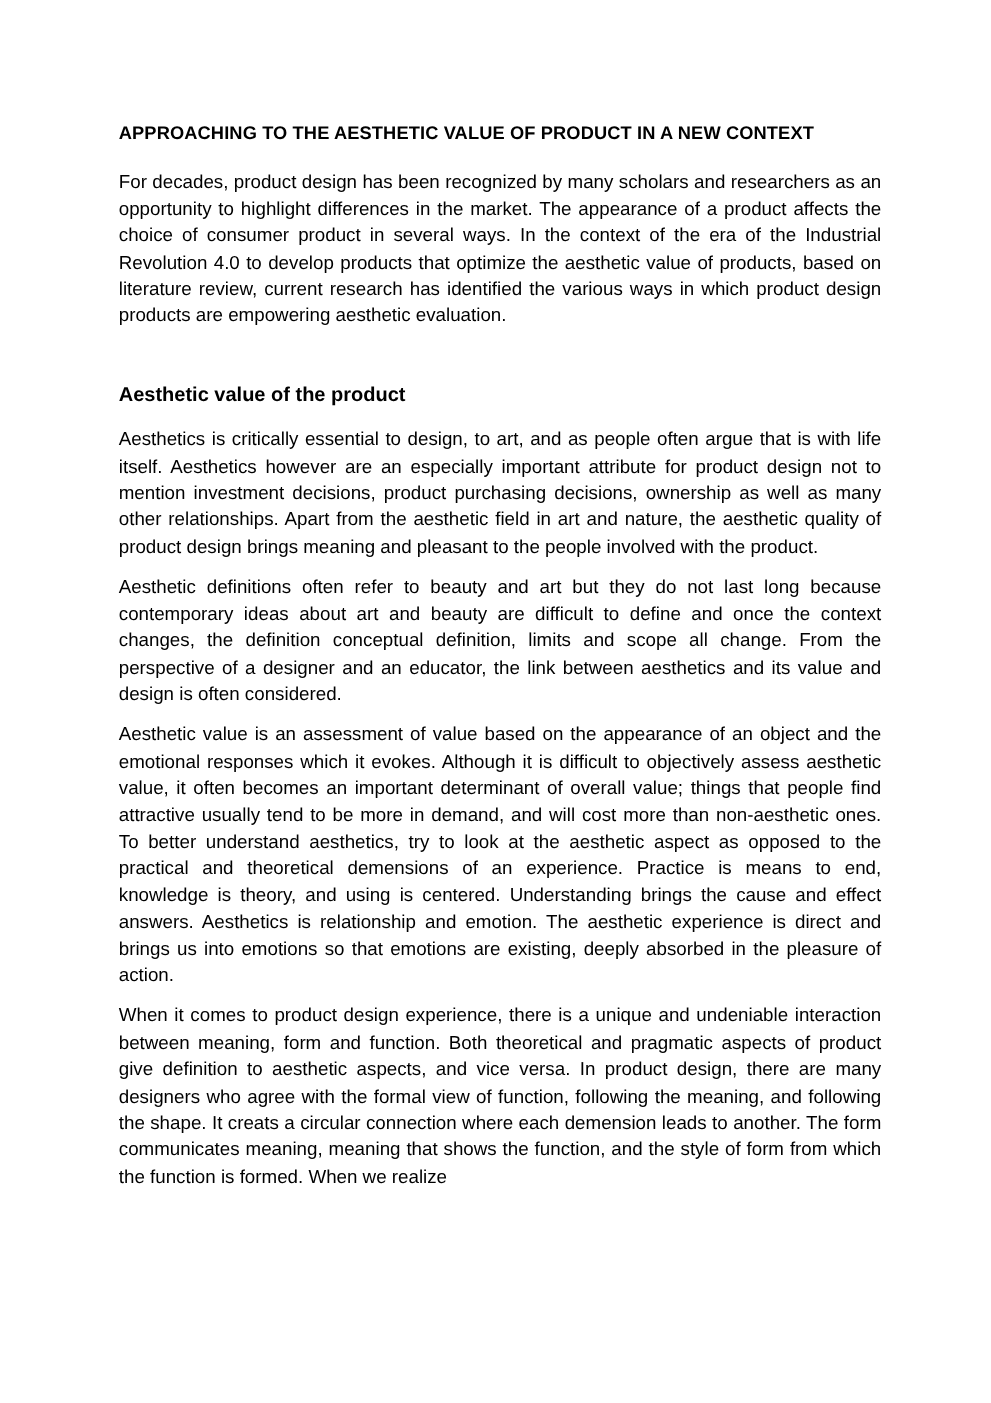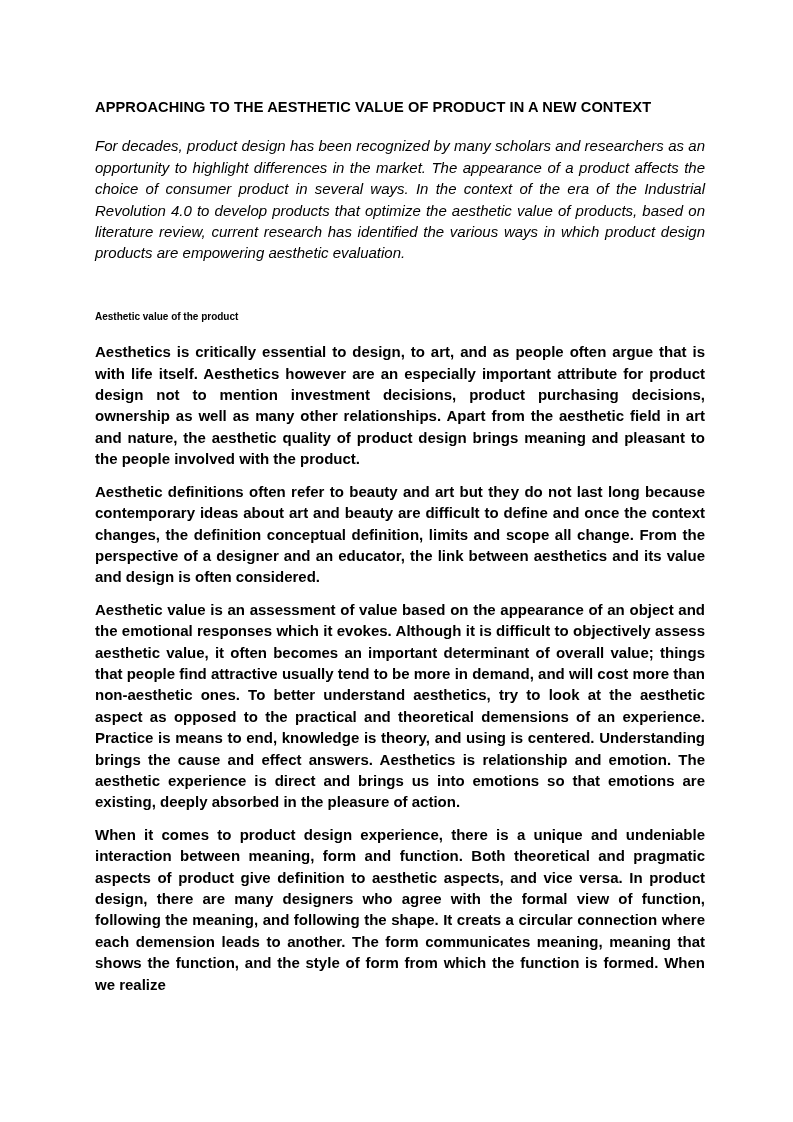--- a/index.html
+++ b/index.html
@@ -37,7 +37,6 @@
     margin: 0 0 9px 0;
   }
   .abstract-text {
-    font-style: italic;
     text-align: justify;
     margin: 0 0 13px 0;
   }

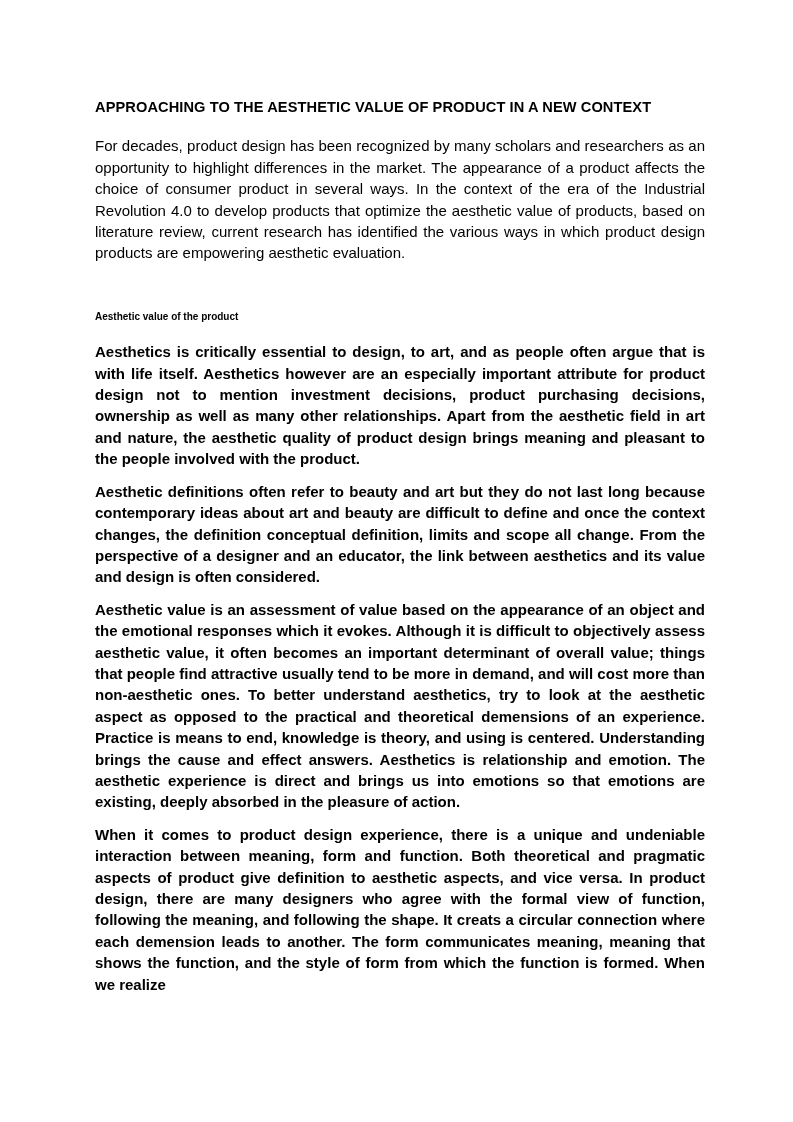--- a/index.html
+++ b/index.html
@@ -48,7 +48,7 @@
     margin-right: 5px;
   }
   .section-heading {
-    font-size: 10px;
+    font-size: 16px;
     font-weight: bold;
     margin: 42px 0 14px 0;
   }

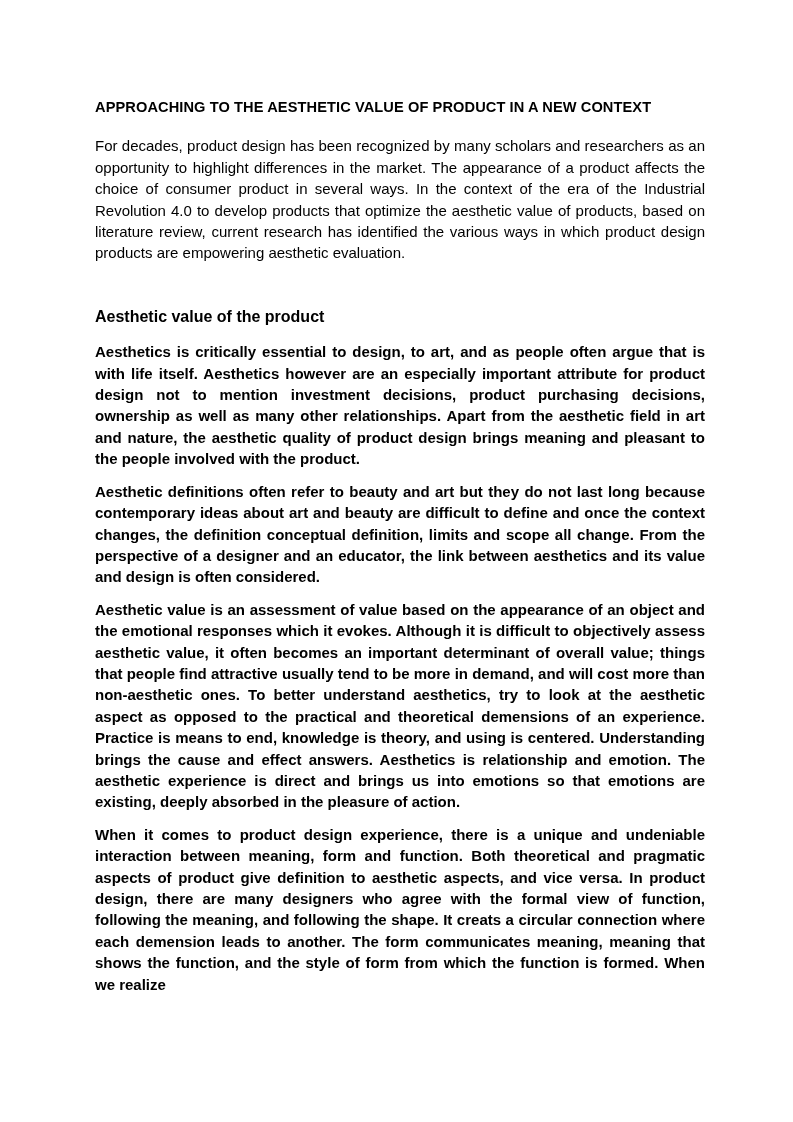--- a/index.html
+++ b/index.html
@@ -55,7 +55,6 @@
   .body-paragraph {
     text-align: justify;
     margin: 0 0 11px 0;
-    font-weight: bold;
   }
 </style>
 </head>

